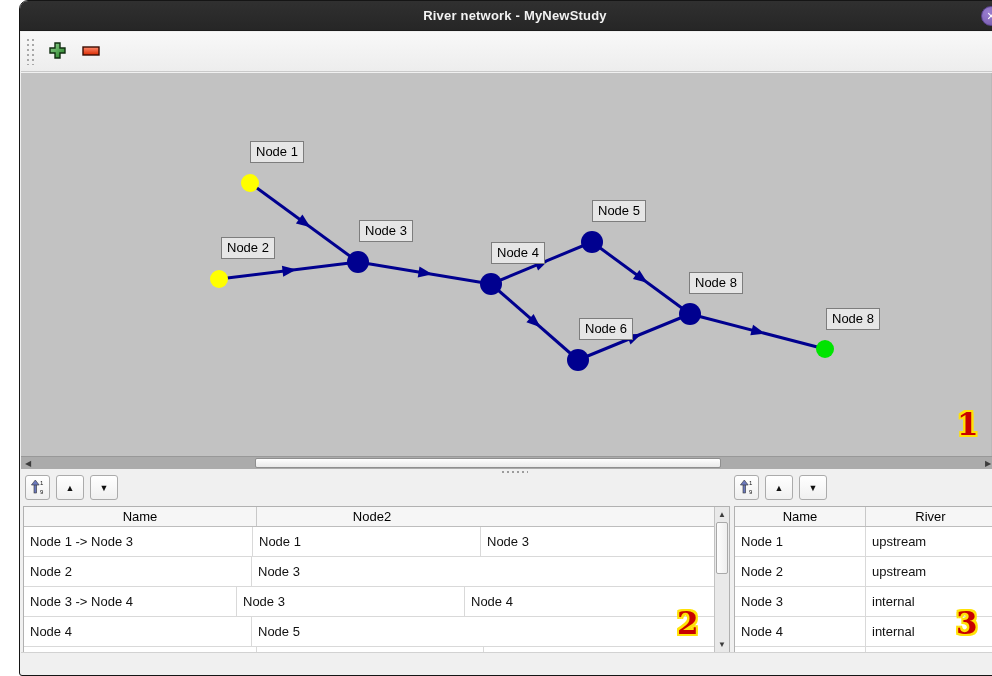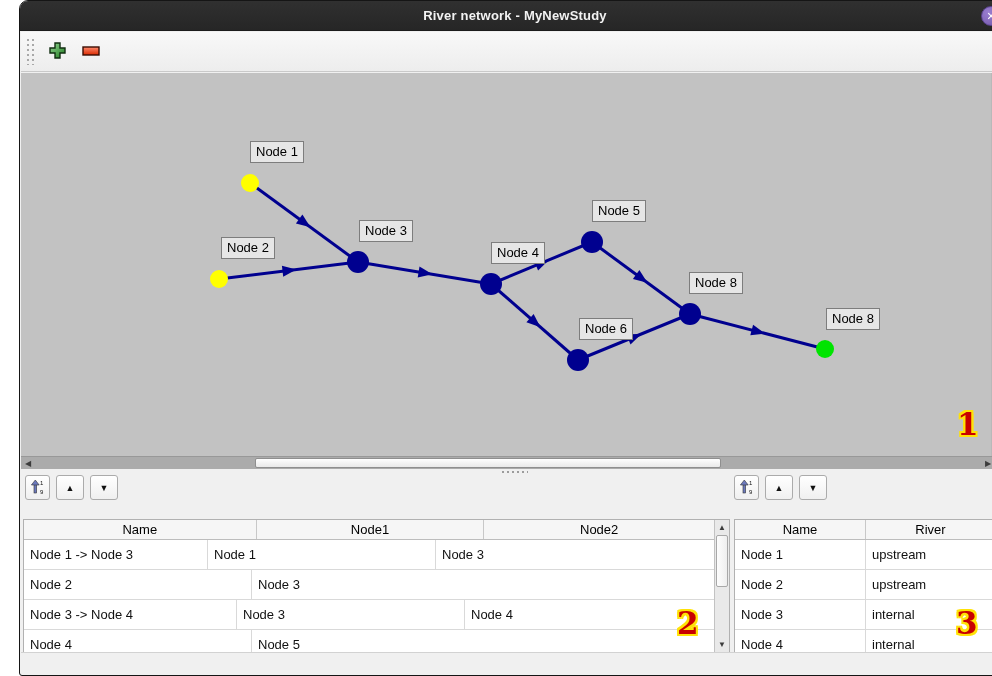--- a/index.html
+++ b/index.html
@@ -71,7 +71,7 @@
                justify-content:center; cursor:pointer; font-size:9px; color:#111; }
   .small-btn.sort { width:25px; }
 
-  .table-frame { position:absolute; top:45px; bottom:1px; background:#ffffff;
+  .table-frame { position:absolute; top:32px; bottom:1px; background:#ffffff;
                  border:1px solid #b1b1b1; display:flex; overflow:hidden; }
   .panel.left .table-frame { left:2px; width:707px; }
   .panel.right .table-frame { left:4px; width:277px; }

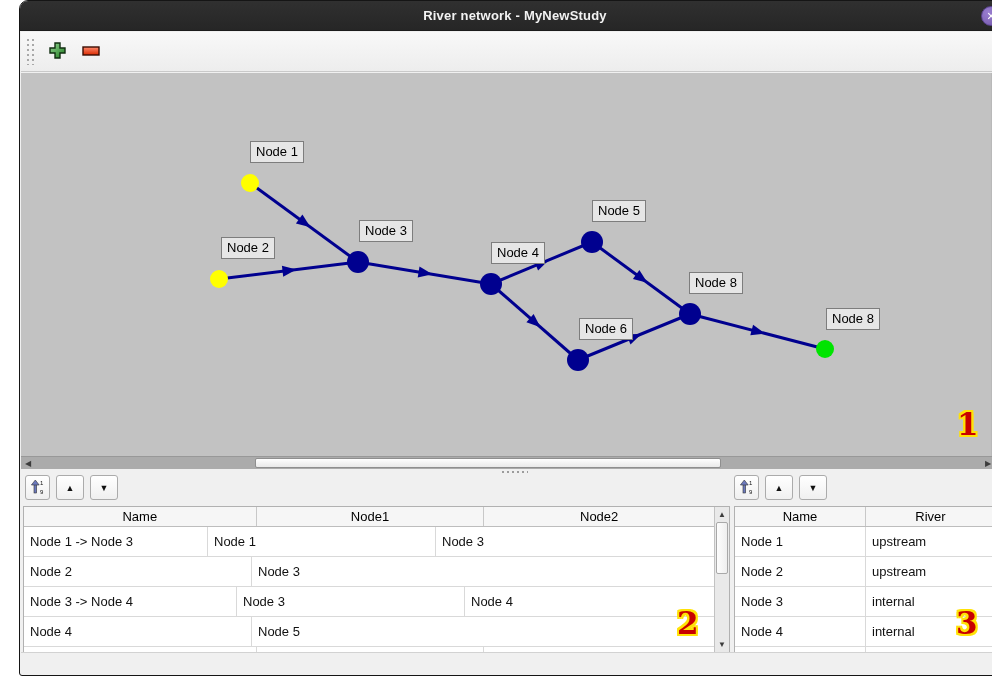--- a/index.html
+++ b/index.html
@@ -225,7 +225,6 @@
         <div class="tbl-main" id="reaches-main">
             <div class="thead">
               <div class="th" style="width: 233px;">Name</div>
-              <div class="th" style="width: 228px;">Node1</div>
               <div class="th" style="width: 230px;">Node2</div>
             </div>
             <div class="tr">

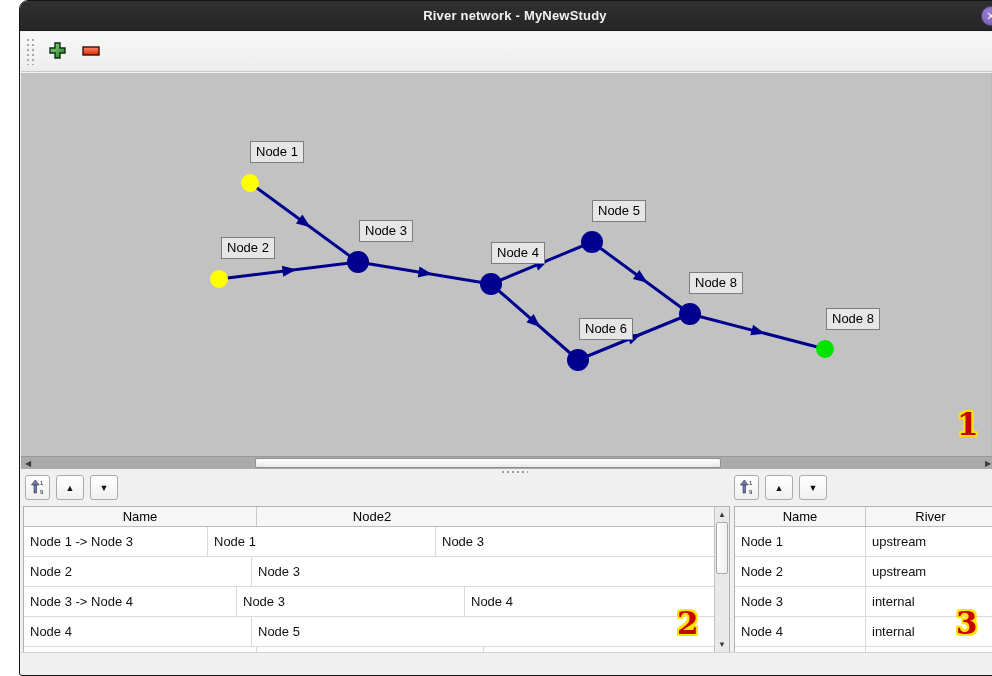--- a/index.html
+++ b/index.html
@@ -228,7 +228,7 @@
               <div class="th" style="width: 230px;">Node2</div>
             </div>
             <div class="tr">
-              <div class="td" style="width: 184px;">Node 1 -&gt; Node 3</div>
+              <div class="td" style="width: 229px;">Node 1 -&gt; Node 3</div>
               <div class="td" style="width: 228px;">Node 1</div>
               <div class="td" style="width: 230px;">Node 3</div>
             </div>

